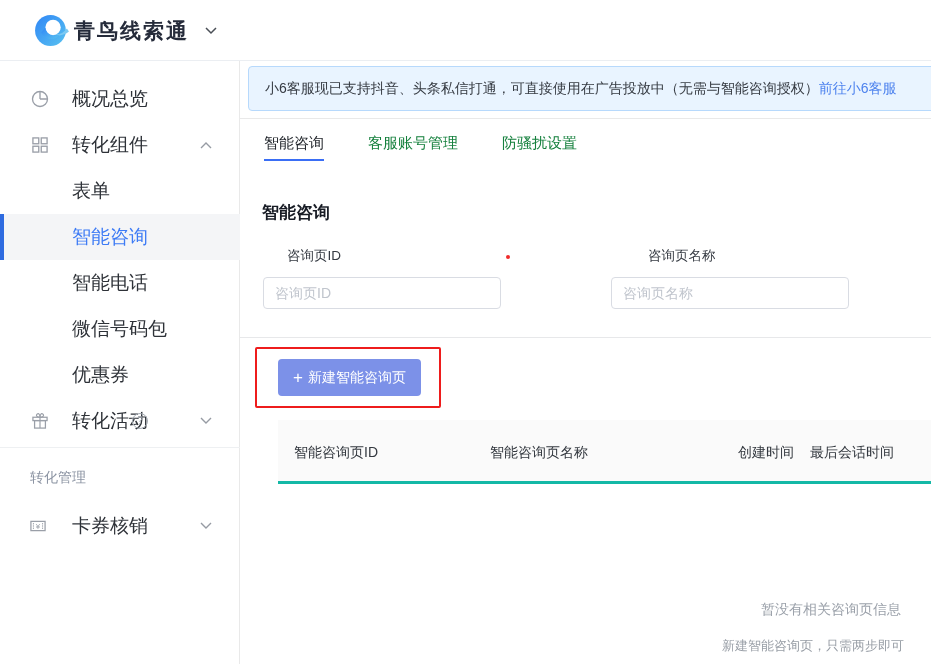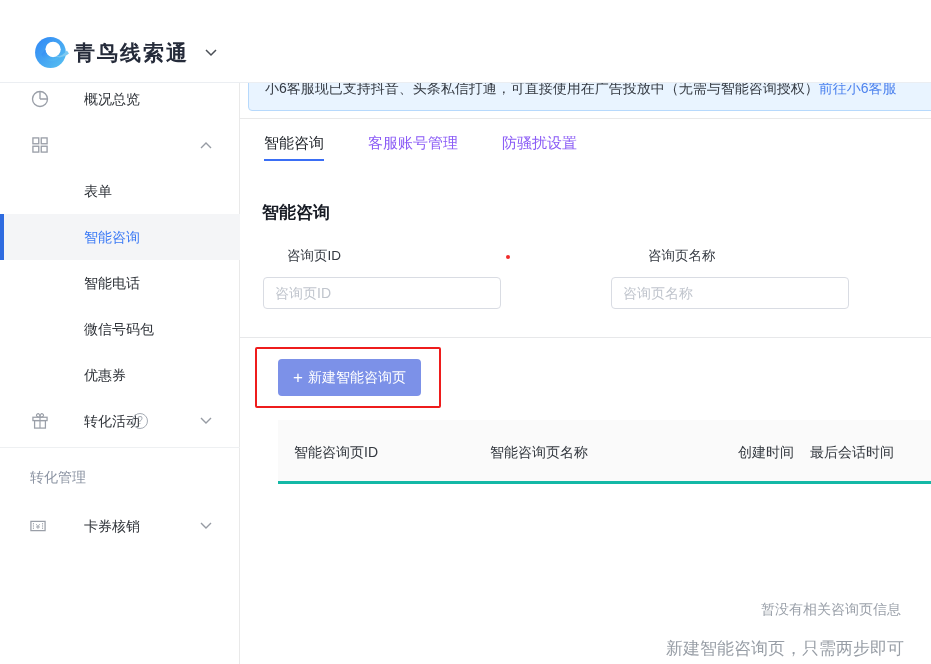--- a/index.html
+++ b/index.html
@@ -8,7 +8,7 @@
 
   
   .header { position: absolute; left: 0; top: 0; width: 931px; height: 61px;
-    background: #fff; border-bottom: 1px solid #ebeef2; z-index: 5; margin-top: 22px; }
+    background: #fff; border-bottom: 1px solid #ebeef2; z-index: 5; }
   .logo-icon { position: absolute; left: 33px; top: 12px; width: 37px; height: 37px; }
   .logo-title { position: absolute; left: 74px; top: 17px; font-size: 21px; font-weight: bold;
     color: #252b3a; letter-spacing: 2px; }

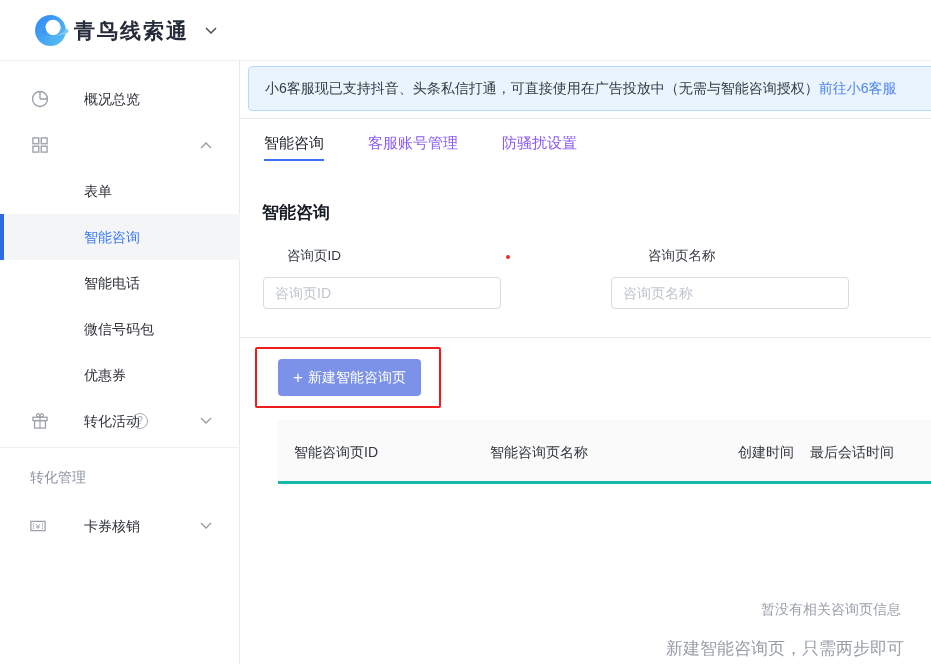--- a/index.html
+++ b/index.html
@@ -19,8 +19,8 @@
     background: #fff; border-right: 1px solid #e9e9e9; }
   .nav-item { position: absolute; left: 0; width: 240px; height: 46px; cursor: pointer; }
   .nav-item .ico { position: absolute; left: 30px; top: 13px; width: 20px; height: 20px; }
-  .nav-item .lbl { position: absolute; left: 84px; top: 0; line-height: 46px;
-    font-size: 14px; color: #2e3238; }
+  .nav-item .lbl { position: absolute; left: 72px; top: 0; line-height: 46px;
+    font-size: 19px; color: #2e3238; }
   .nav-item .chev { position: absolute; right: 28px; top: 19px; }
   .nav-item.active { background: #f4f5f7; }
   .nav-item.active::before { content: ""; position: absolute; left: 0; top: 0;

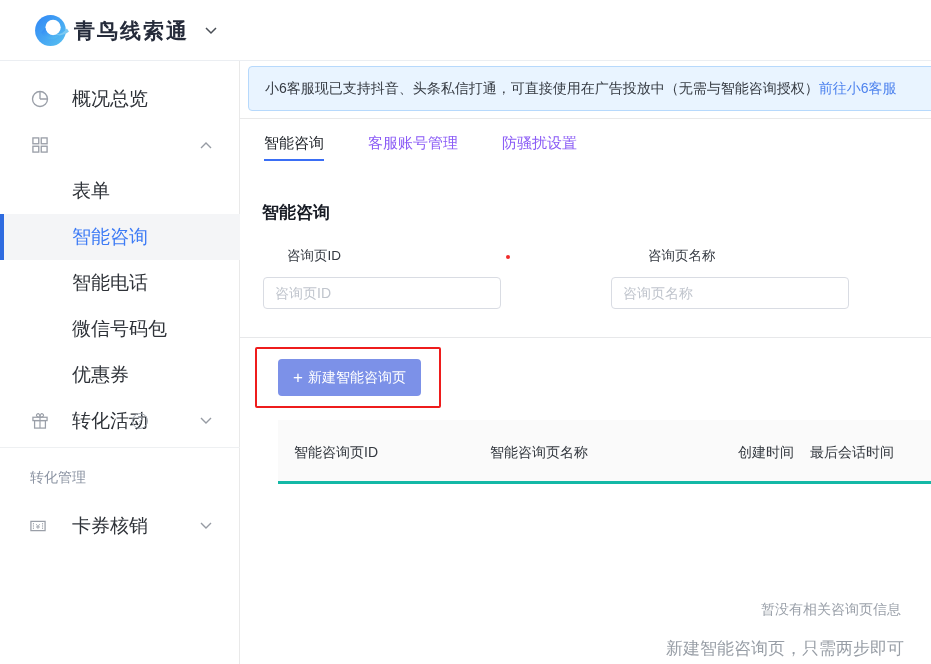--- a/index.html
+++ b/index.html
@@ -124,6 +124,7 @@
       <rect x="3.5" y="13.5" width="7" height="7" fill="none" stroke="#9a9fa8" stroke-width="1.6"></rect>
       <rect x="13.5" y="13.5" width="7" height="7" fill="none" stroke="#9a9fa8" stroke-width="1.6"></rect>
     </svg>
+    <span class="lbl">转化组件</span>
     <svg class="chev" width="12" height="8" viewBox="0 0 12 8">
       <polyline points="1,7 6,2 11,7" fill="none" stroke="#969ba3" stroke-width="1.4"></polyline>
     </svg>

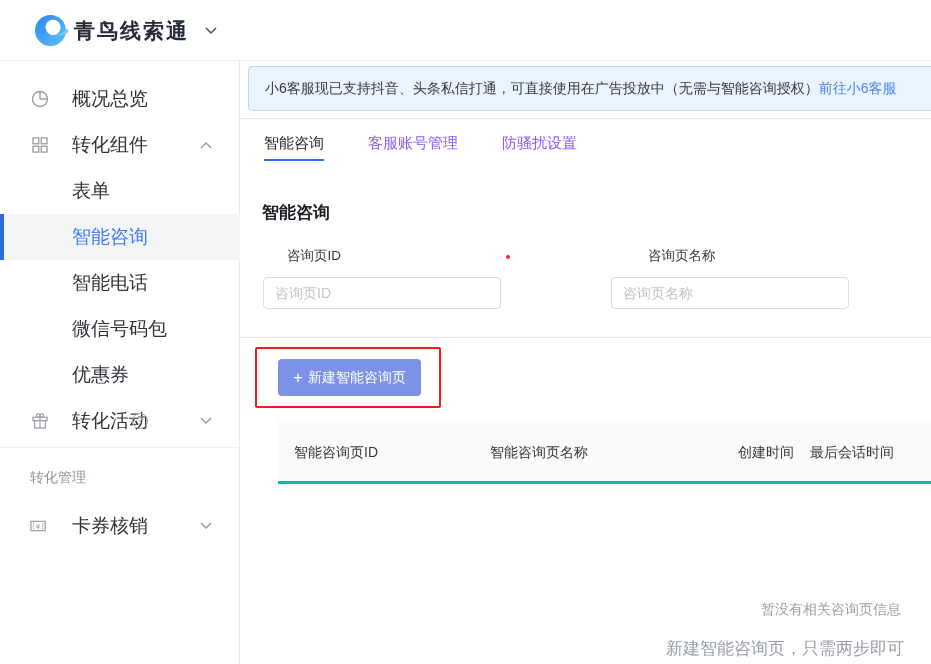--- a/index.html
+++ b/index.html
@@ -46,7 +46,7 @@
     border-top: 1px solid #e9e9e9; }
 
   .tabs { position: absolute; left: 24px; top: 66px; height: 34px; display: flex; gap: 44px; }
-  .tab { font-size: 15px; color: #8b5cf6; line-height: 32px; cursor: pointer; padding-bottom: 0; }
+  .tab { font-size: 15px; color: #15803d; line-height: 32px; cursor: pointer; padding-bottom: 0; }
   .tab.active { color: #1e2228; border-bottom: 2px solid #3a6ef5; }
 
   .section-heading { position: absolute; left: 22px; top: 140px; font-size: 17px;

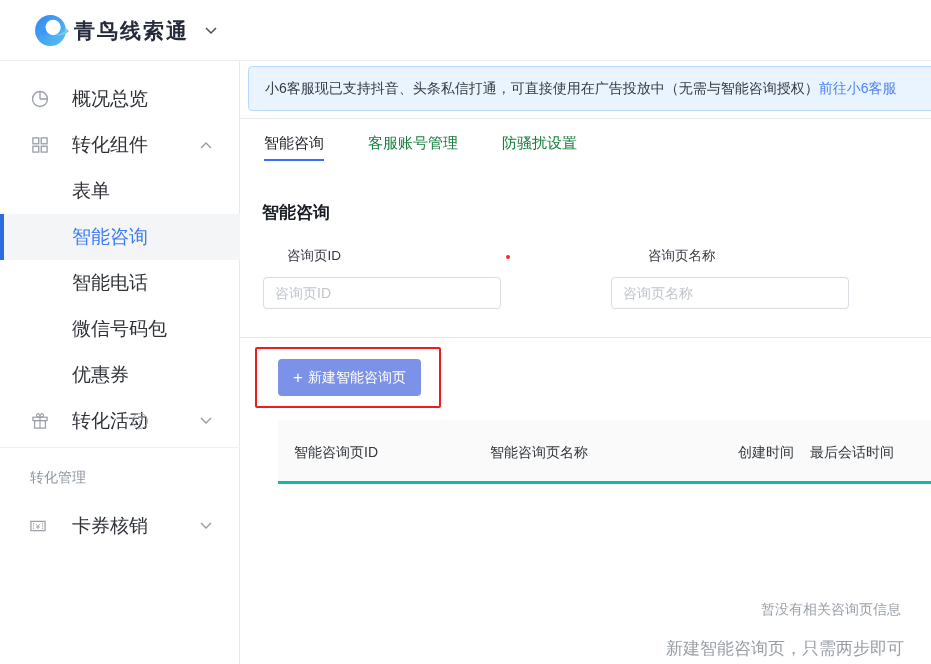--- a/index.html
+++ b/index.html
@@ -81,7 +81,7 @@
   .th.c1 { width: 196px; } .th.c2 { width: 165px; } .th.c3 { width: 155px; text-align: right; } .th.c4 { flex: 1; }
 
   .empty-1 { position: absolute; right: 30px; top: 540px; font-size: 14px; color: #9ba1aa; margin-left: 33px; }
-  .empty-2 { position: absolute; right: 27px; top: 576px; font-size: 17px; color: #989ea6; }
+  .empty-2 { position: absolute; right: 27px; top: 576px; font-size: 13px; color: #989ea6; }
 
   svg { display: block; }
 </style>

